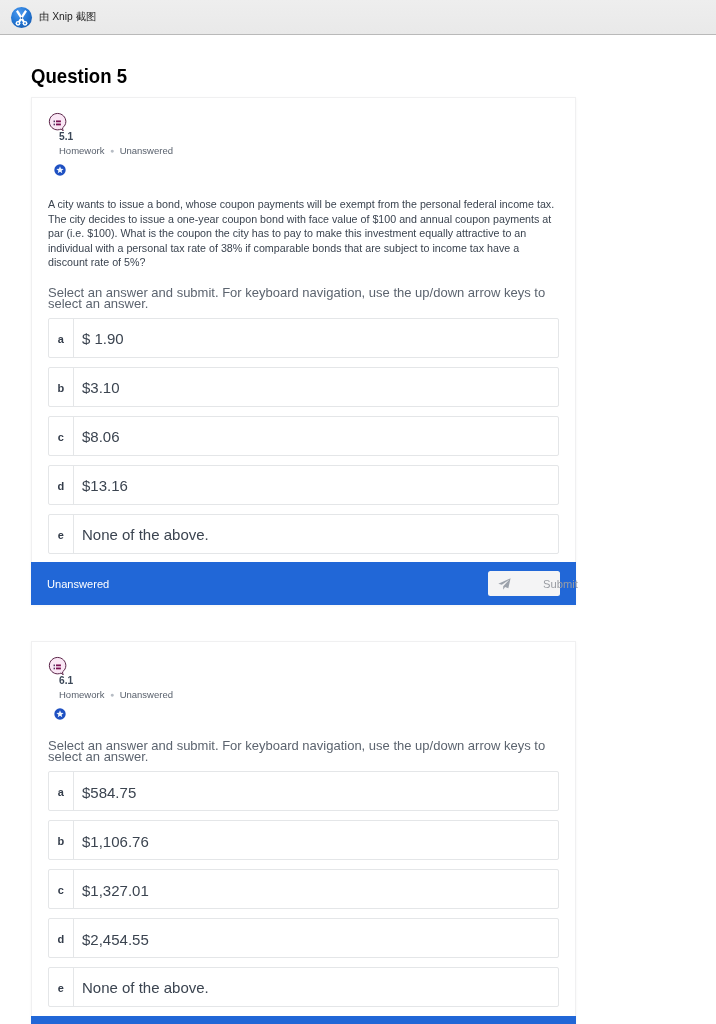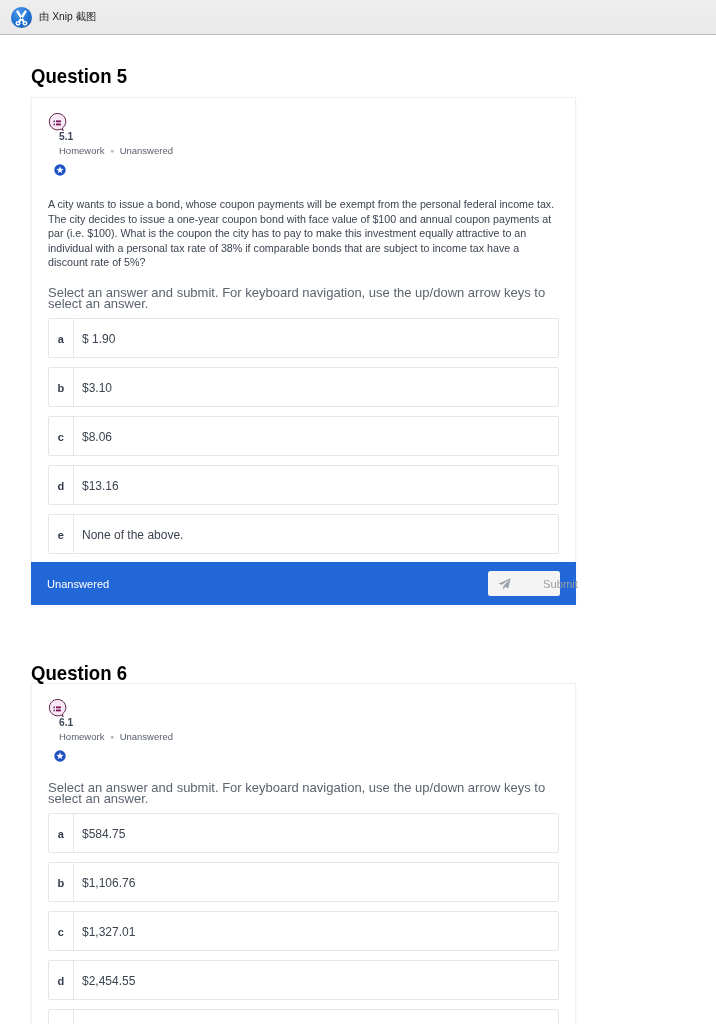--- a/index.html
+++ b/index.html
@@ -102,7 +102,7 @@
   .opt-body{
     flex:1 1 auto;display:flex;align-items:center;
     padding:2px 0 0 8px;
-    font-size:12px;color:#3b4450;
+    font-size:15px;color:#3b4450;
   }
 
   

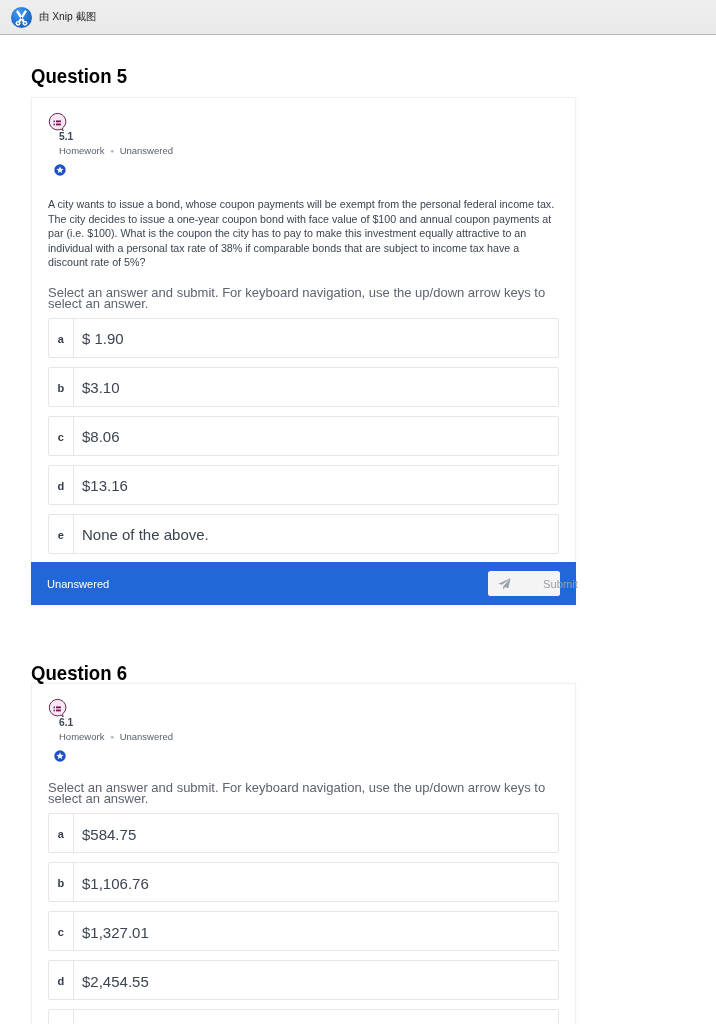--- a/index.html
+++ b/index.html
@@ -220,7 +220,6 @@
   </div>
 
   <div class="qblock">
-    <div class="qtitle"><span>Question 6</span></div>
     <div class="card">
       <div class="card-inner">
         <div class="qhead">

